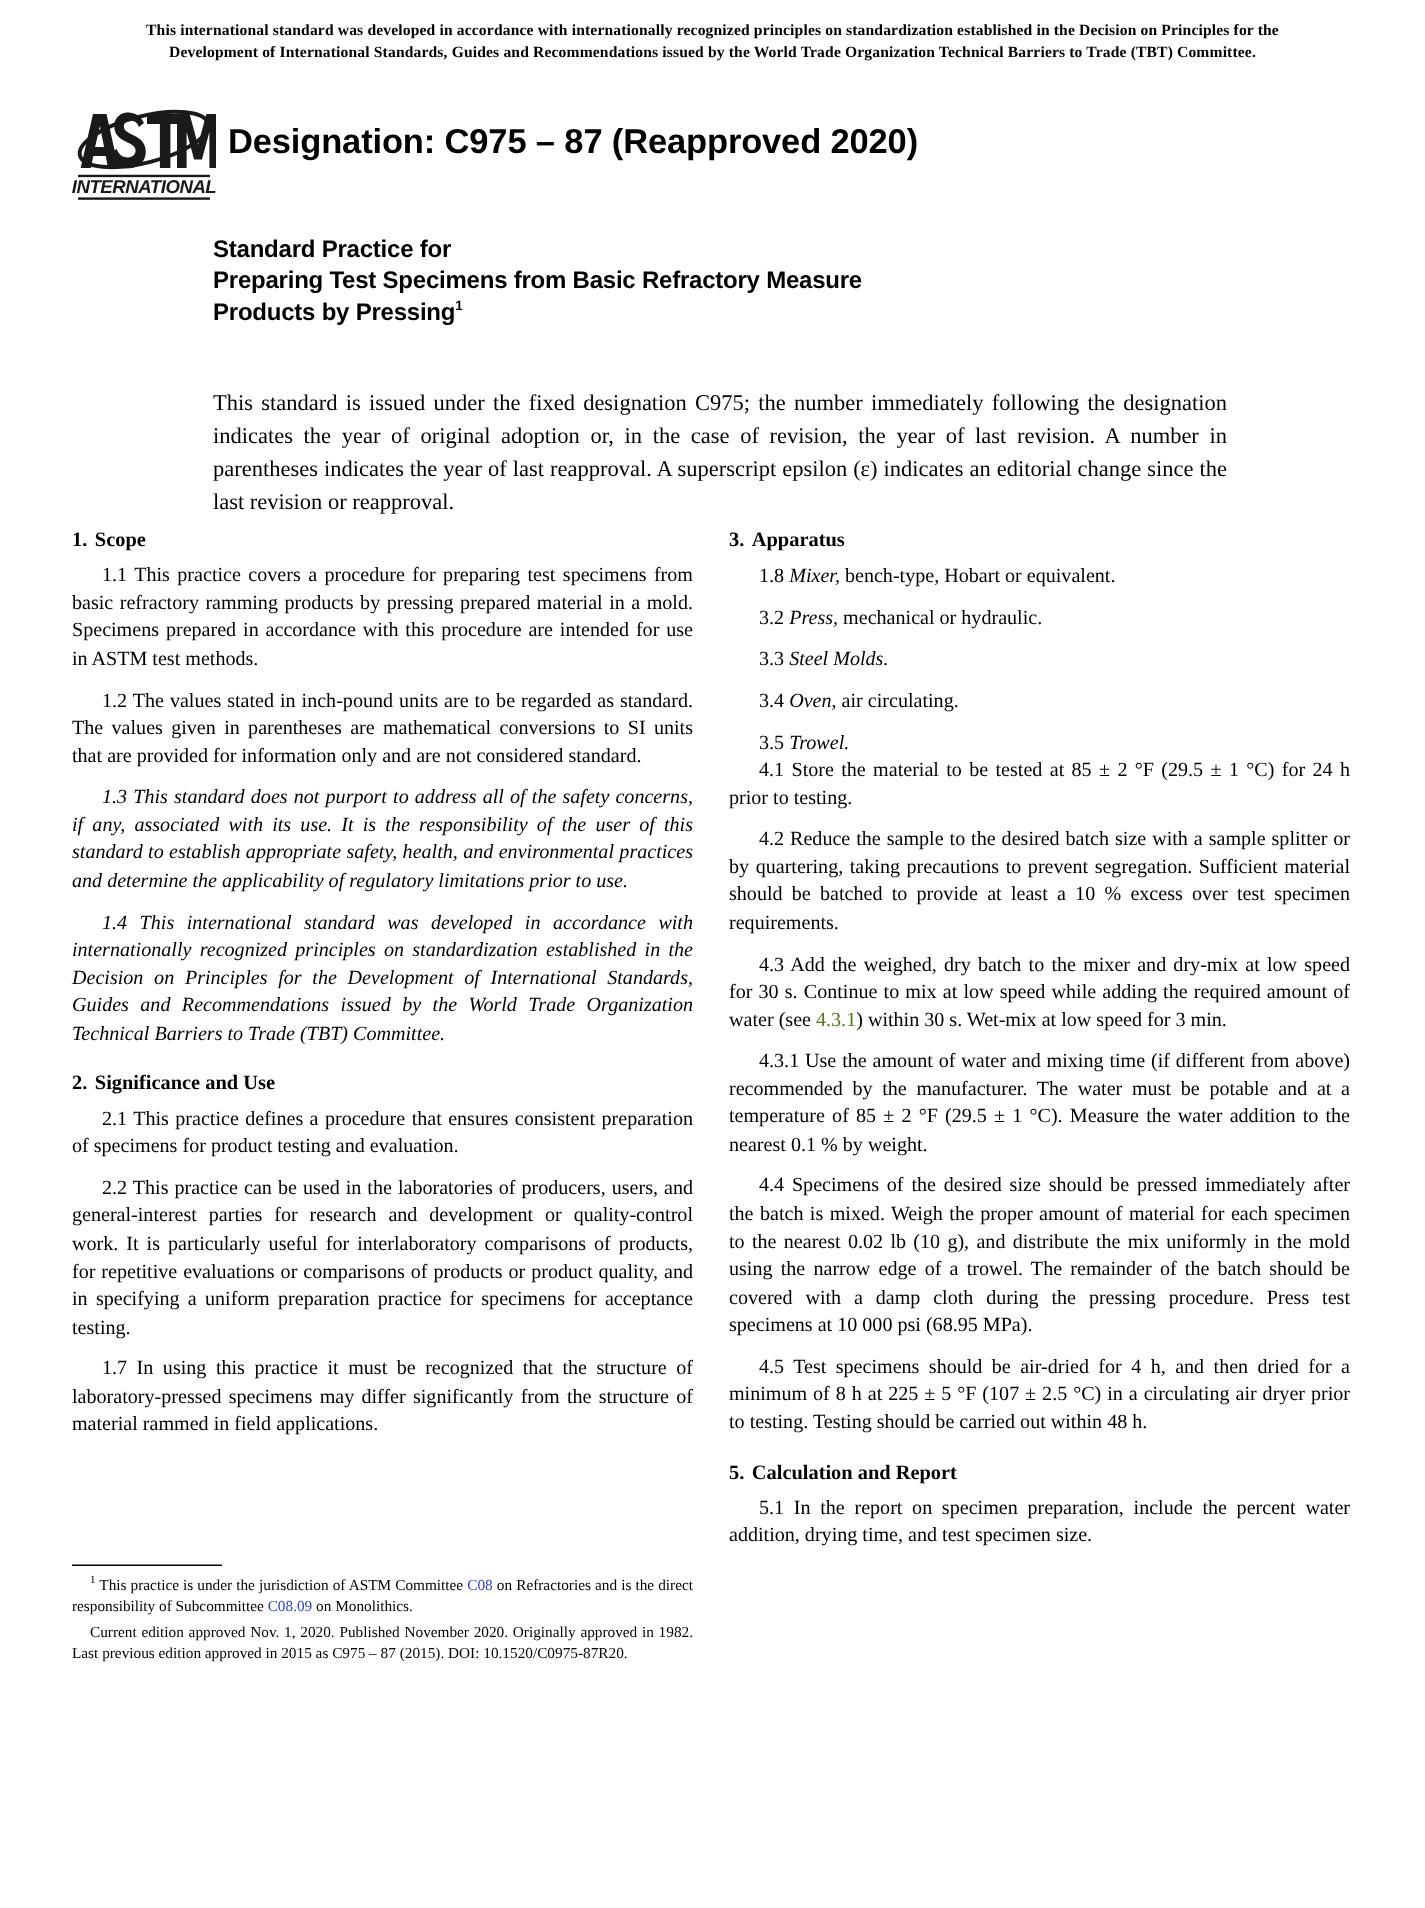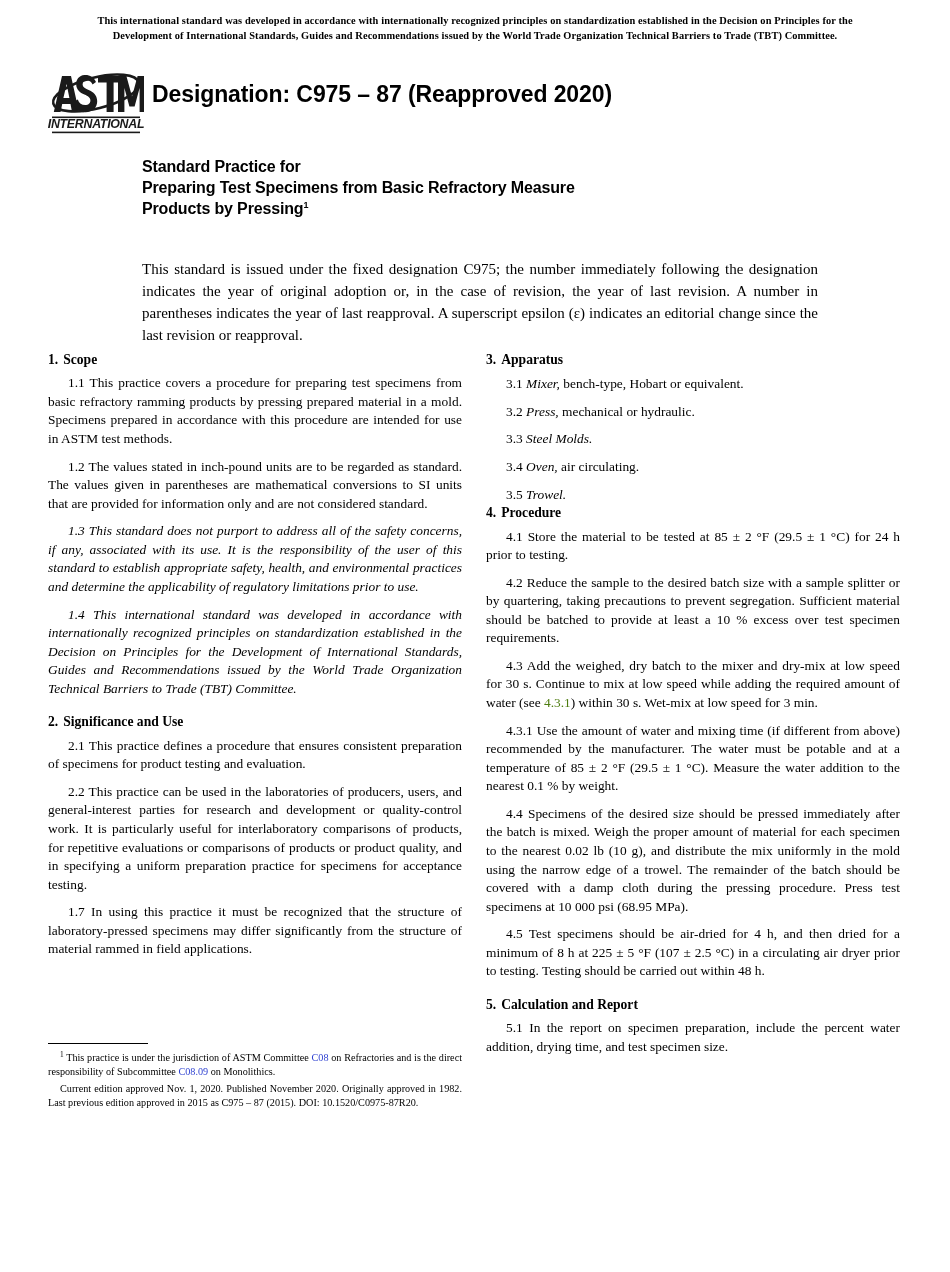--- a/index.html
+++ b/index.html
@@ -262,7 +262,7 @@
     </h2>
 
     <p class="item">
-      <span>3.1</span>
+      <span>1.8</span>
       <span class="it">Mixer,</span><span> bench-type, Hobart or equivalent.</span>
     </p>
     <p class="item">

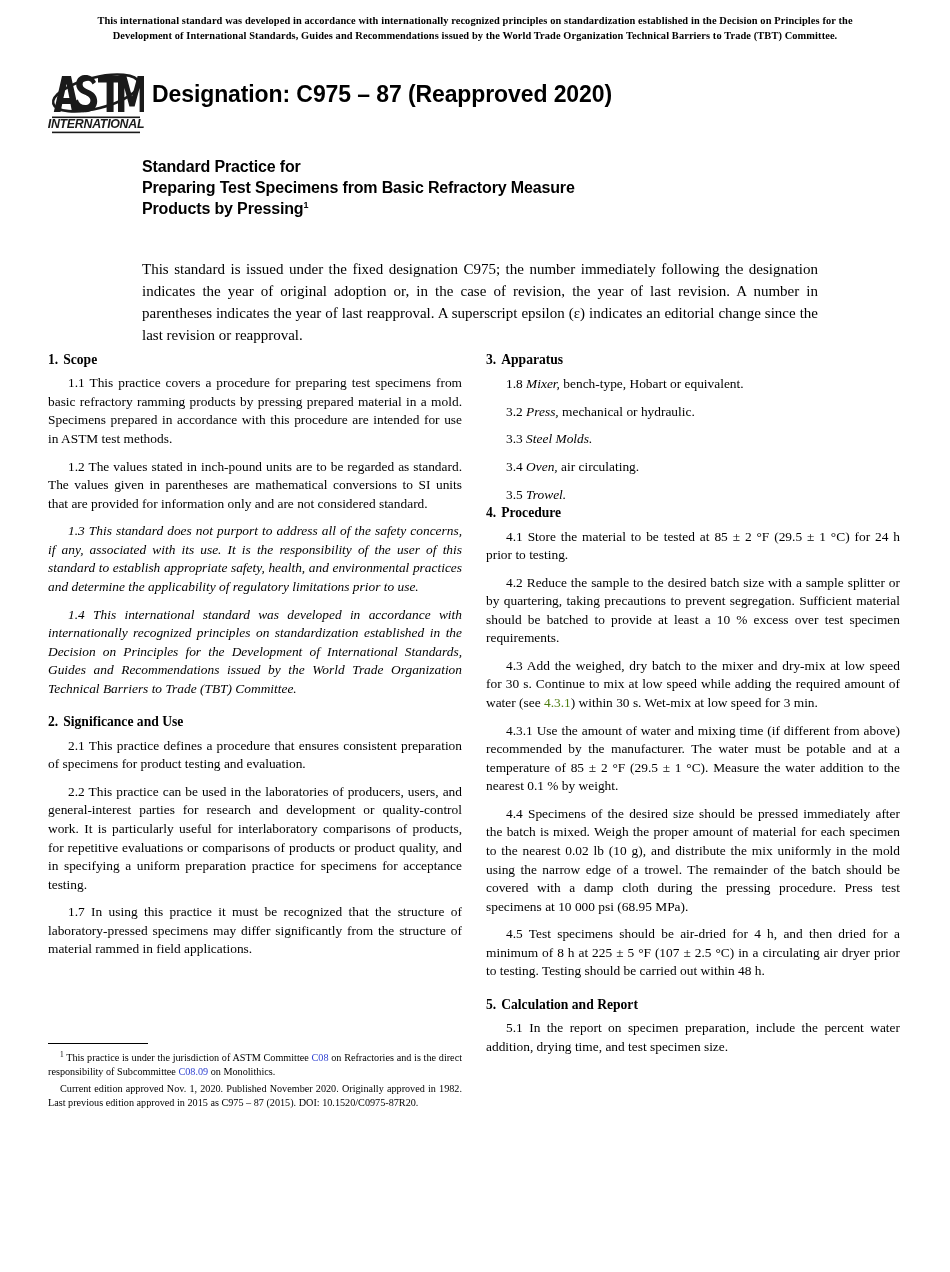--- a/index.html
+++ b/index.html
@@ -282,9 +282,6 @@
       <span class="it">Trowel.</span><span></span>
     </p>
 
-    <h2 class="sec-head">
-      <span class="num">4.</span><span>Procedure</span>
-    </h2>
     <p class="para">4.1 Store the material to be tested at 85 ± 2 °F (29.5 ± 1 °C) for 24 h prior to testing.</p>
     <p class="para">4.2 Reduce the sample to the desired batch size with a sample splitter or by quartering, taking precautions to prevent segregation. Sufficient material should be batched to provide at least a 10 % excess over test specimen requirements.</p>
     <p class="para"><span>4.3  Add the weighed, dry batch to the mixer and dry-mix at low speed for 30 s. Continue to mix at low speed while adding the required amount of water (see </span><a class="xref-red" href="#" style="text-decoration:none;">4.3.1</a><span>) within 30 s. Wet-mix at low speed for 3 min.</span></p>

